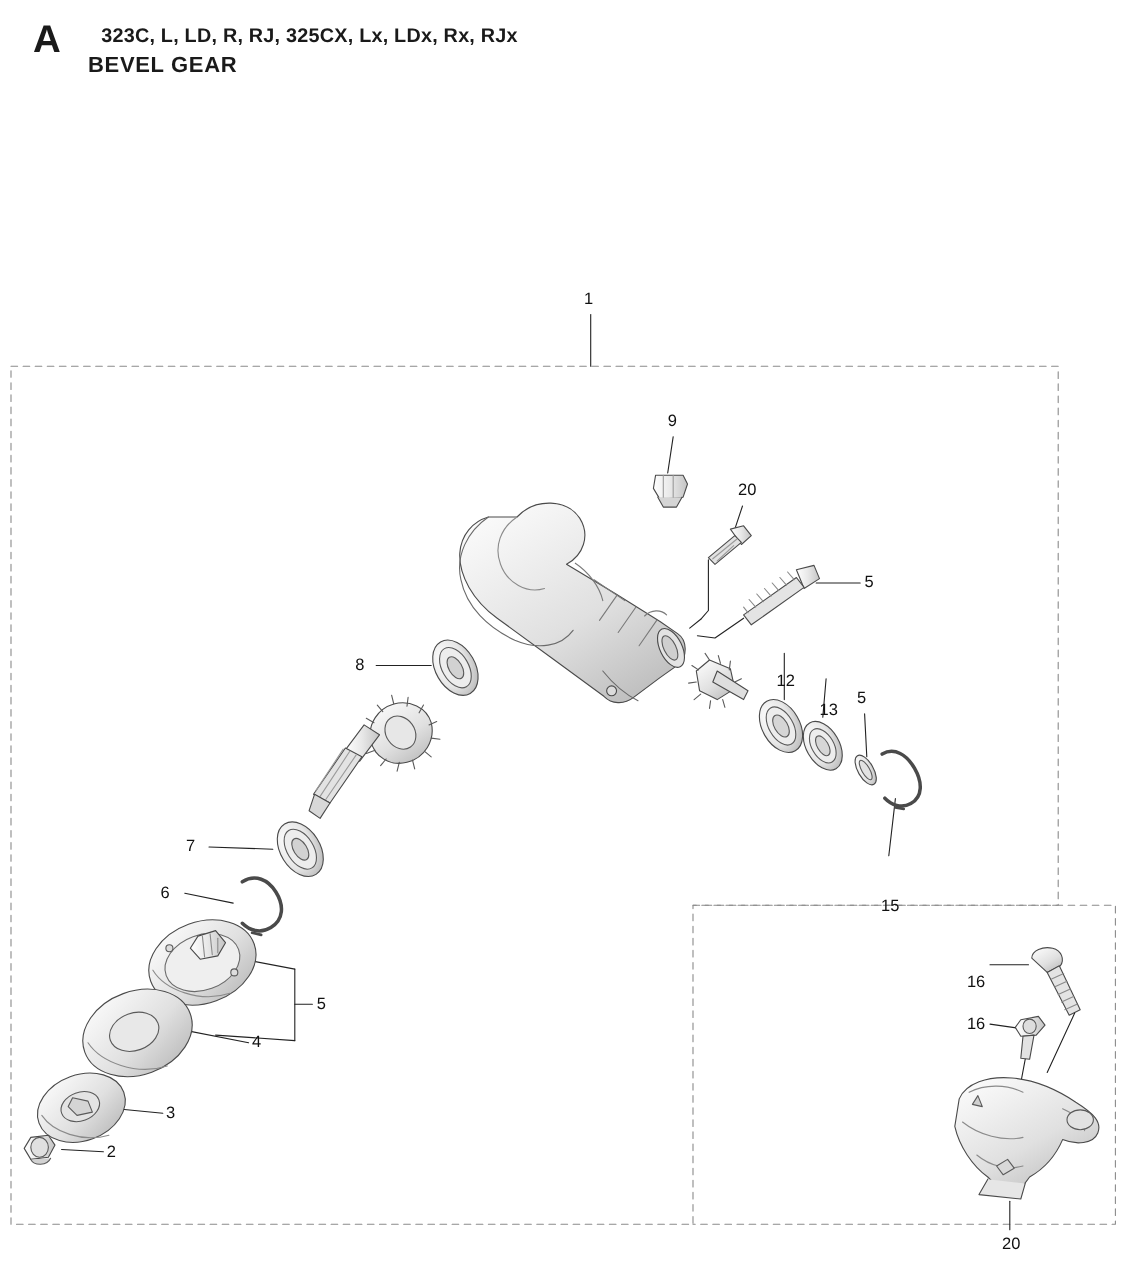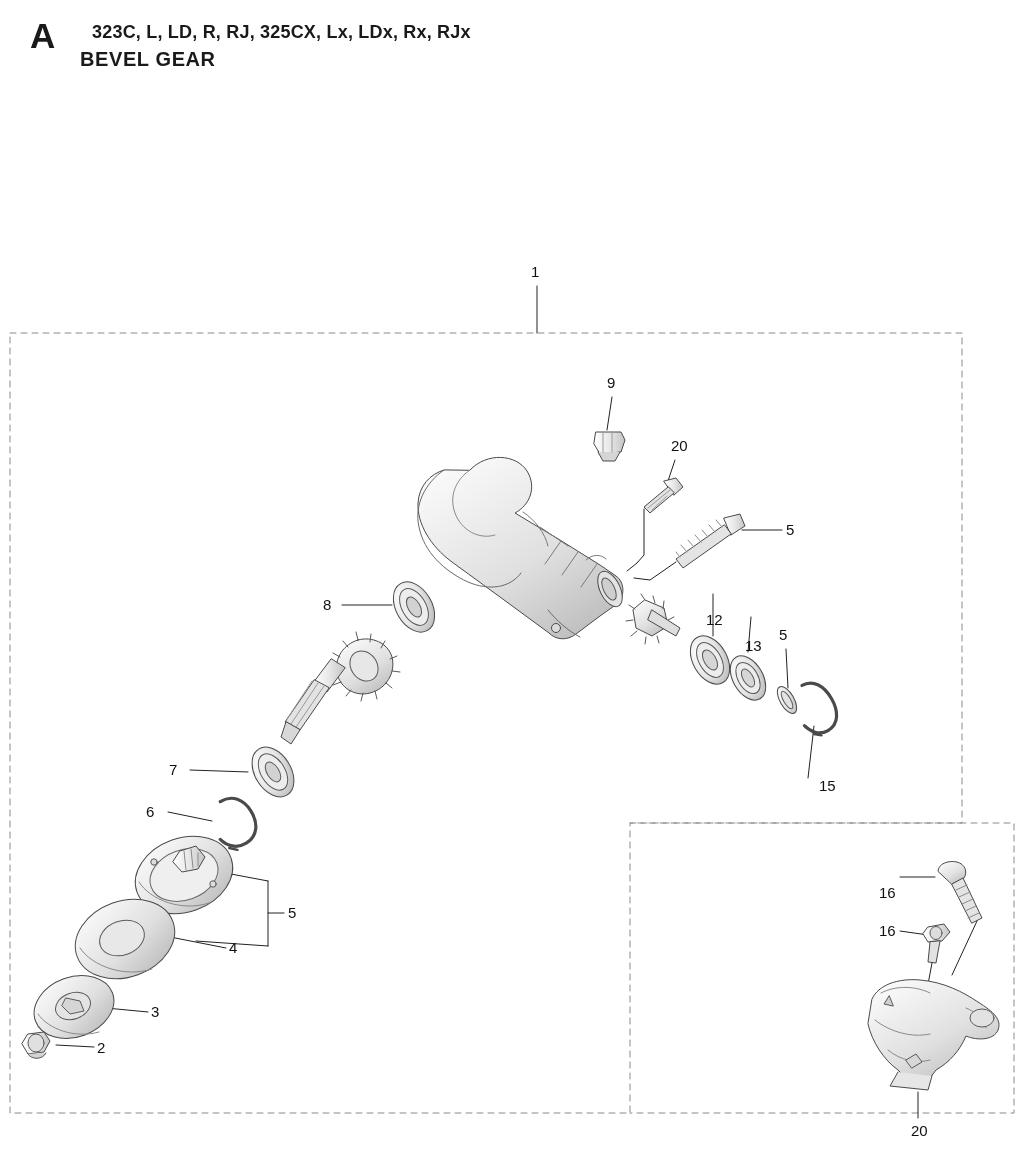--- a/index.html
+++ b/index.html
@@ -399,7 +399,7 @@
   <div class="callout" style="left:706px; top:572px;margin-top:40px;">12</div>
   <div class="callout" style="left:745px; top:595px;margin-top:43px;">13</div>
   <div class="callout" style="left:779px; top:627px;">5</div>
-  <div class="callout" style="left:801px; top:778px;margin-left:18px;">15</div>
+  <div class="callout" style="left:801px; top:816px;">15</div>
   <div class="callout" style="left:879px; top:869px;margin-top:16px;">16</div>
   <div class="callout" style="left:879px; top:923px;">16</div>
   <div class="callout" style="left:911px; top:1123px;">20</div>

